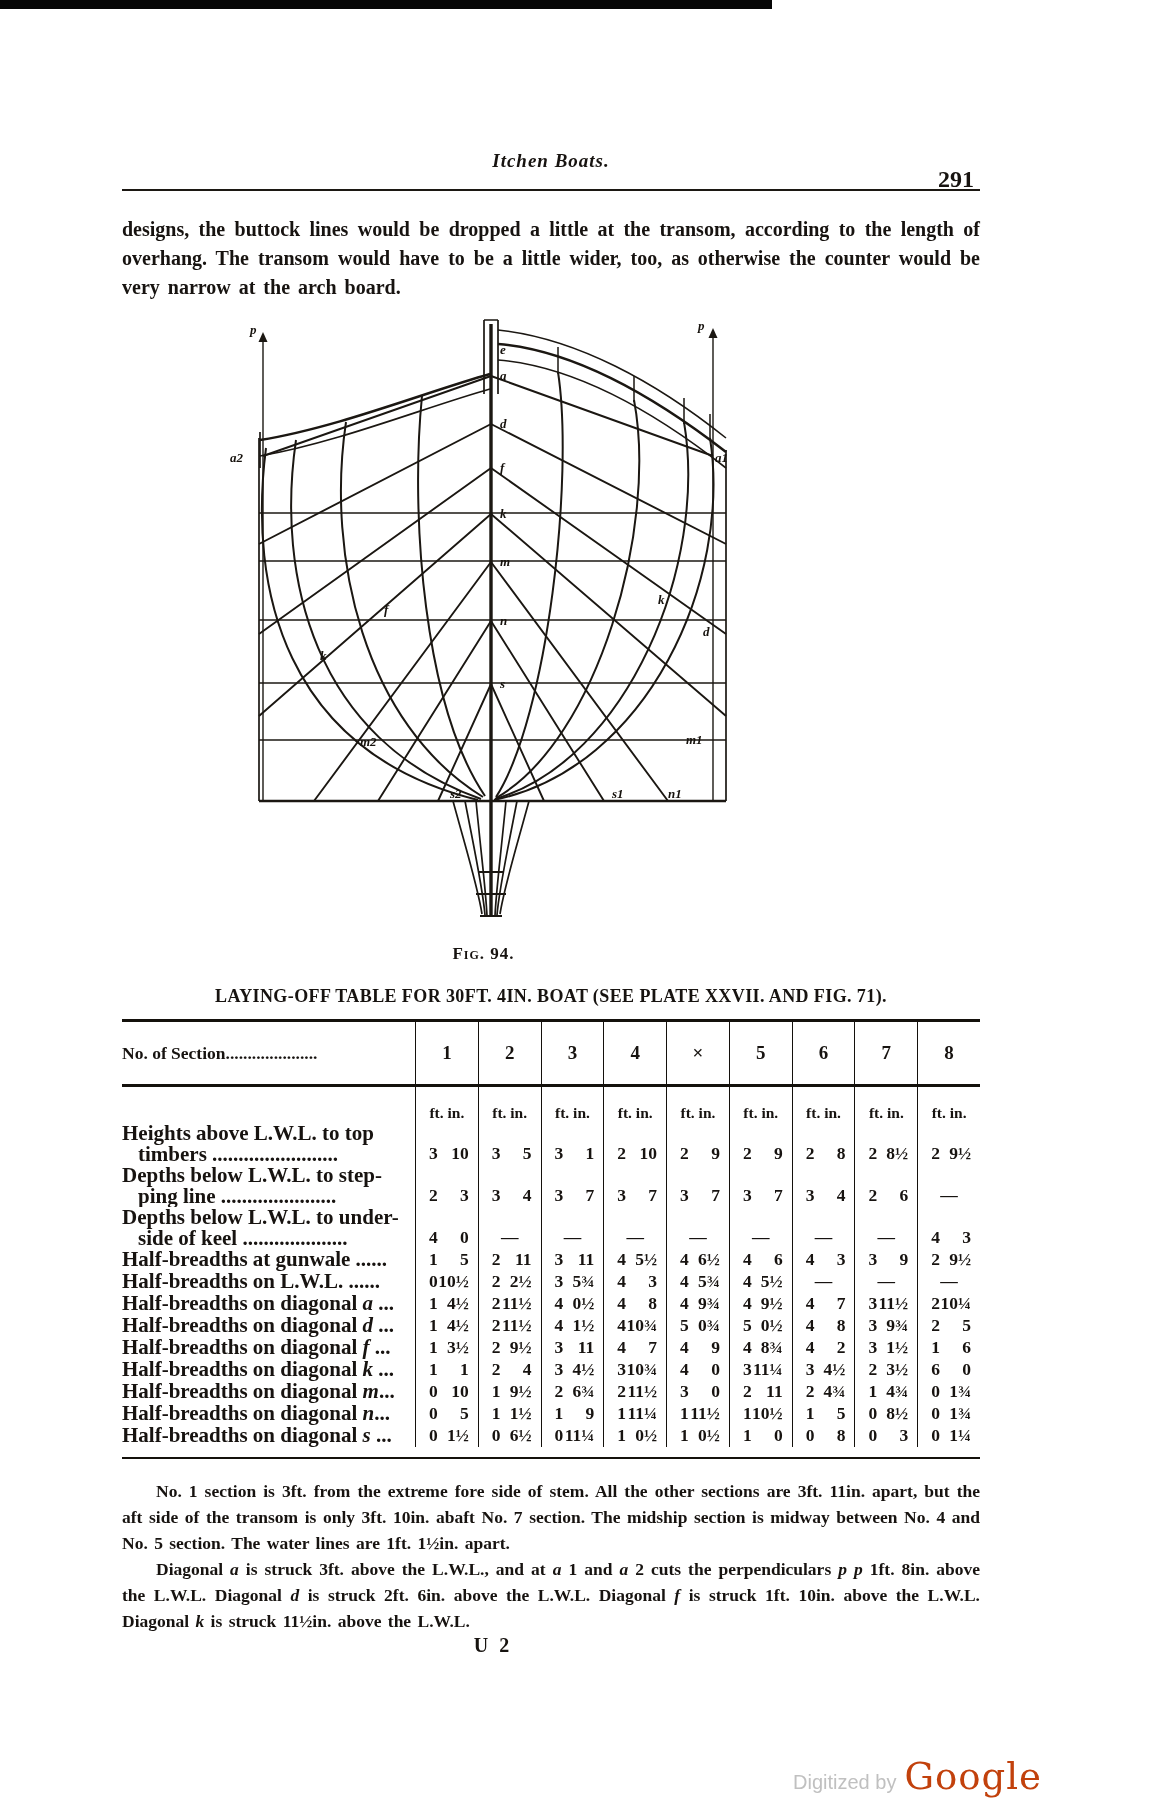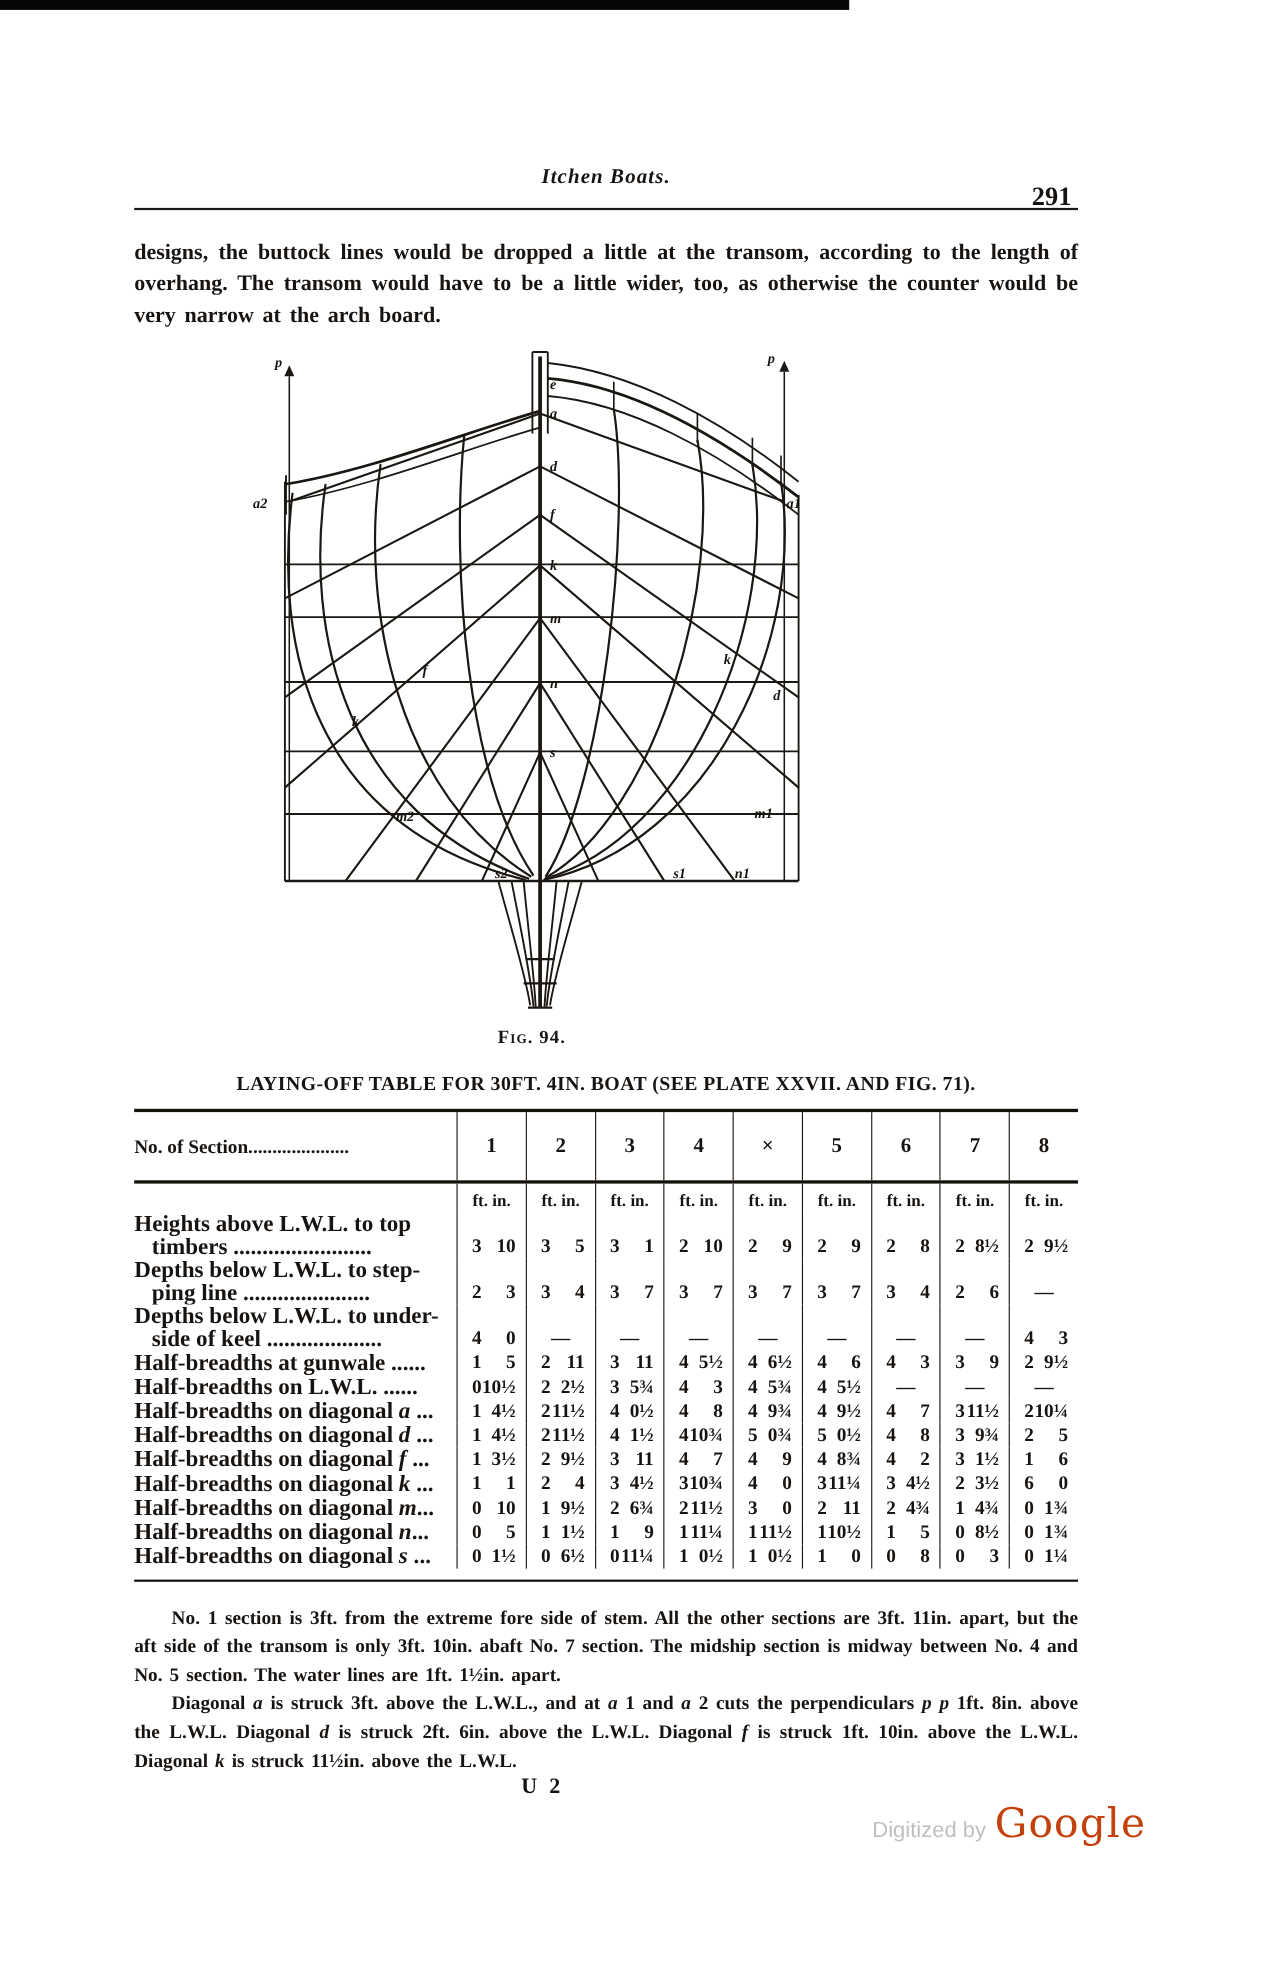--- a/index.html
+++ b/index.html
@@ -28,7 +28,7 @@
     font-family:"Liberation Serif","DejaVu Serif",serif;font-style:italic;font-weight:bold;
     font-size:13px;fill:#16120d;
   }
-  .fig-caption{margin-top:5px;font-weight:bold;font-size:17px;font-variant:small-caps;letter-spacing:1px;}
+  .fig-caption{margin-top:16px;font-weight:bold;font-size:17px;font-variant:small-caps;letter-spacing:1px;}
   
   .table-title{
     margin:22px 0 0 0;text-align:center;font-size:18px;font-weight:bold;letter-spacing:.4px;

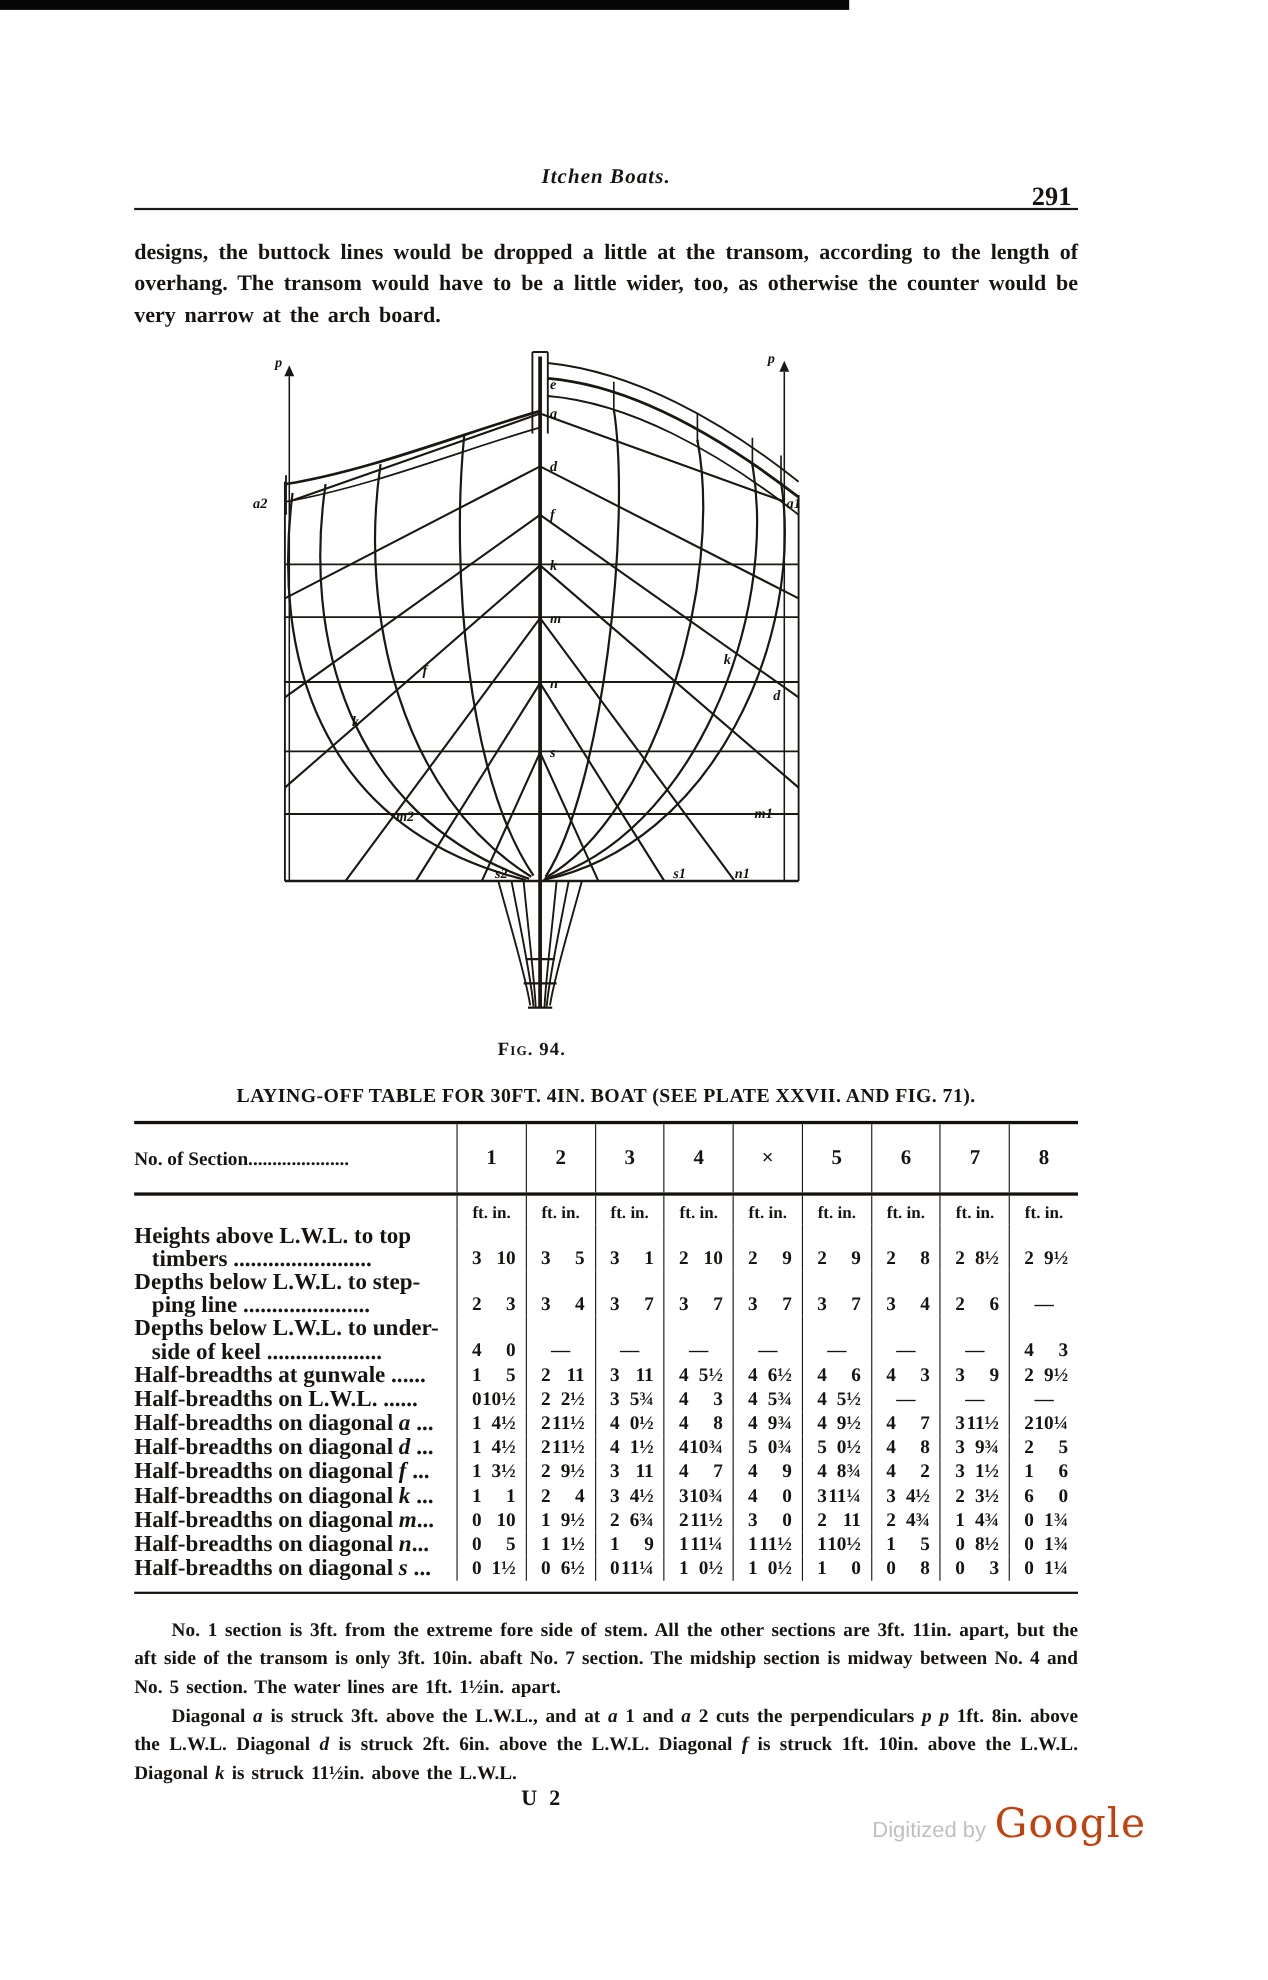--- a/index.html
+++ b/index.html
@@ -40,7 +40,7 @@
   .thead .tlabel{display:flex;align-items:center;font-weight:bold;font-size:17.5px;white-space:nowrap;overflow:hidden;}
   .thnum{display:flex;align-items:center;justify-content:center;font-weight:bold;font-size:19px;height:62px;}
   .tnum{border-left:1.7px solid #14110c;}
-  .tunit{display:flex;align-items:flex-end;justify-content:center;font-weight:bold;font-size:15.5px;padding:7px 0 1px 0;}
+  .tunit{display:flex;align-items:flex-end;justify-content:center;font-weight:bold;font-size:15.5px;padding:17px 0 1px 0;}
   .tdata .tlabel{font-weight:bold;font-size:21px;line-height:21px;white-space:nowrap;overflow:hidden;}
   .tdata .l2.ind{padding-left:16px;}
   .tcell{

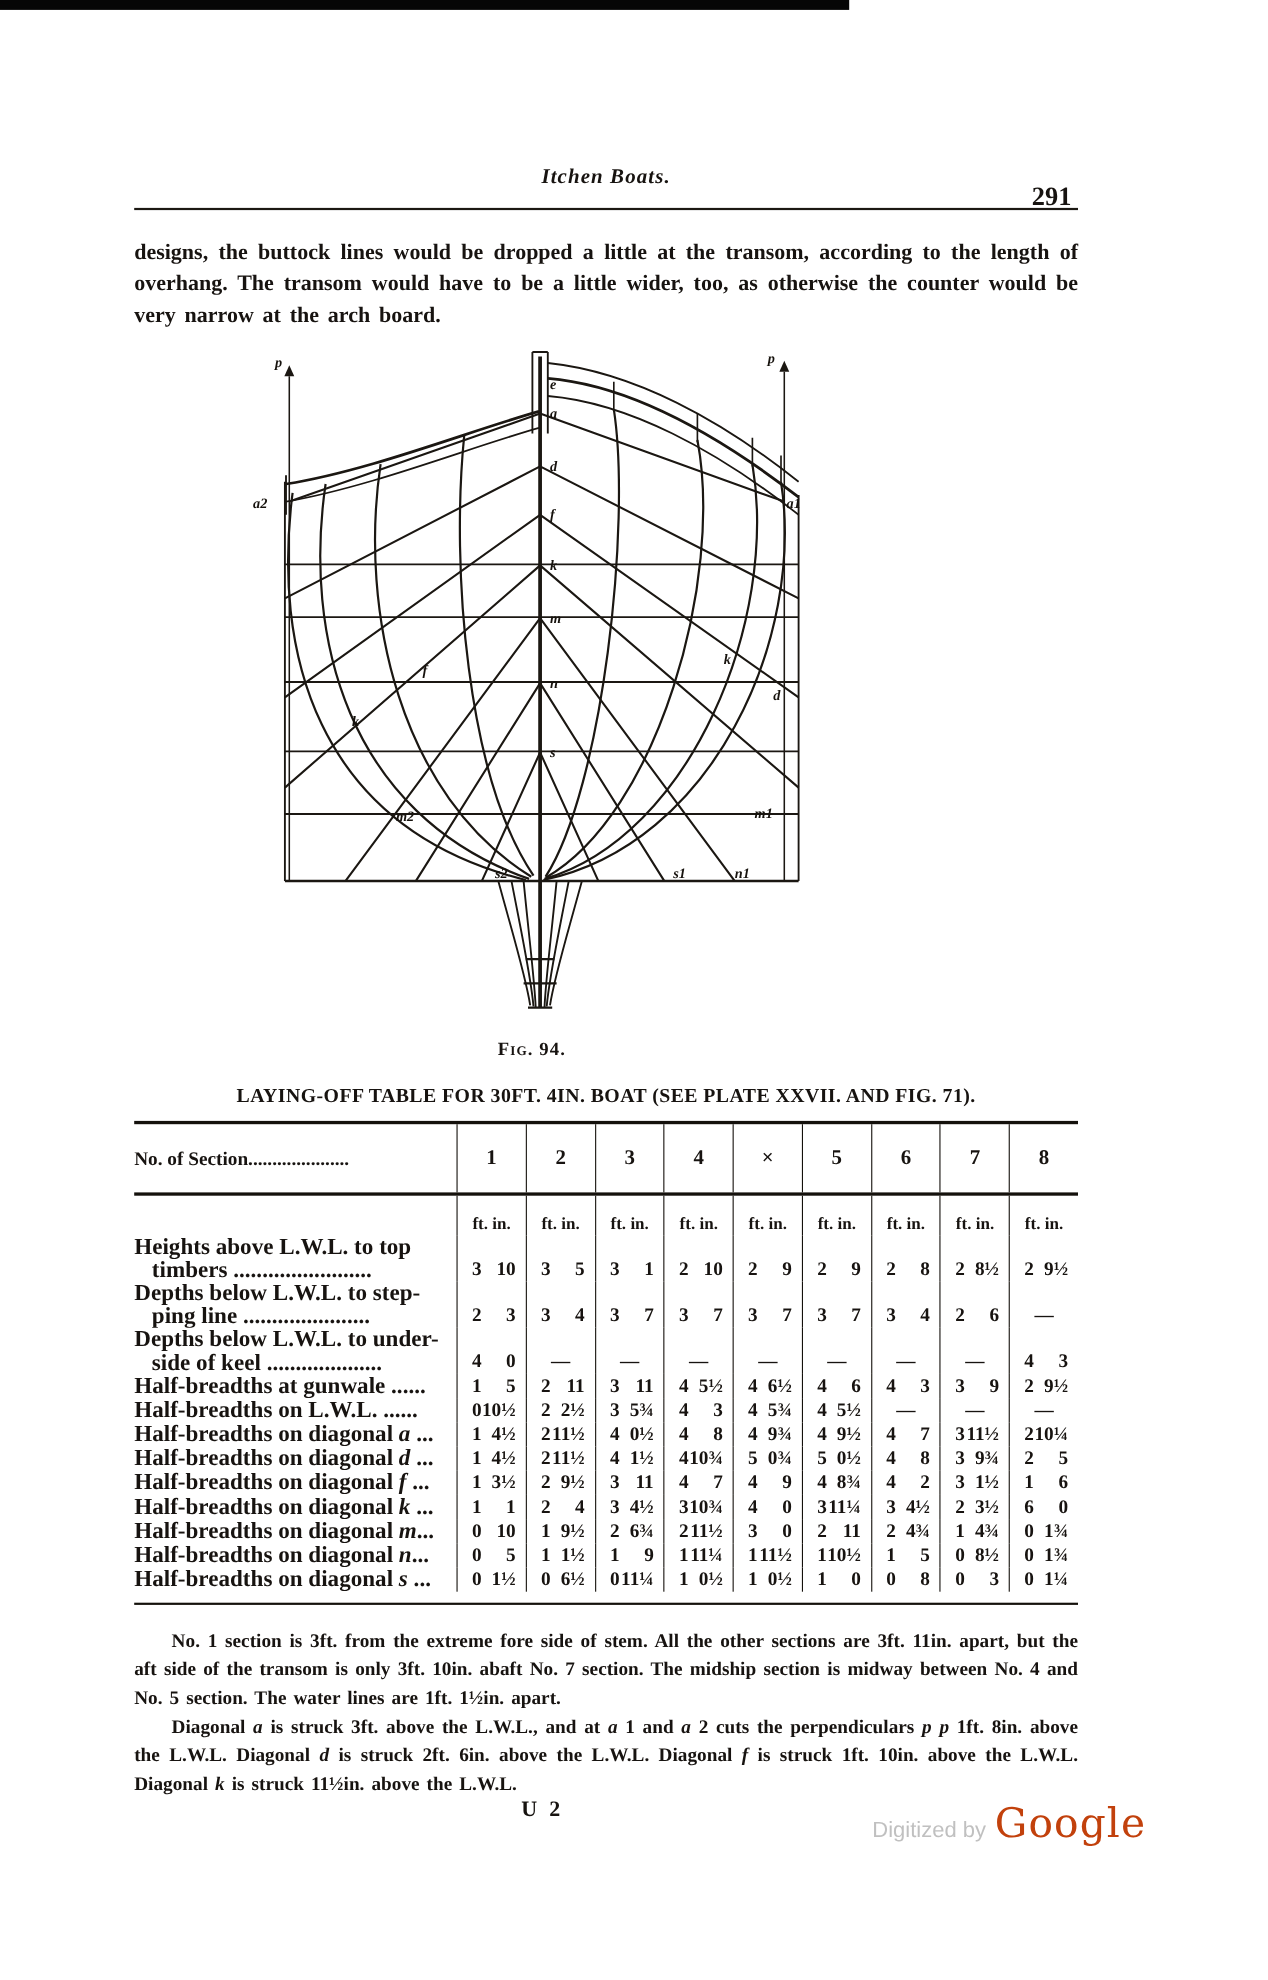--- a/index.html
+++ b/index.html
@@ -60,7 +60,7 @@
   .signature{text-align:center;transform:translateX(-58px);font-weight:bold;font-size:20px;letter-spacing:3px;}
   
   .watermark{
-    position:absolute;left:793px;top:1636px;display:flex;align-items:baseline;gap:8px;
+    position:absolute;left:793px;top:1755px;display:flex;align-items:baseline;gap:8px;
     color:#bcbcbc;
   }
   .wm-prefix{font-family:"Liberation Sans","DejaVu Sans",sans-serif;font-size:20px;color:#c0c0c0;}

